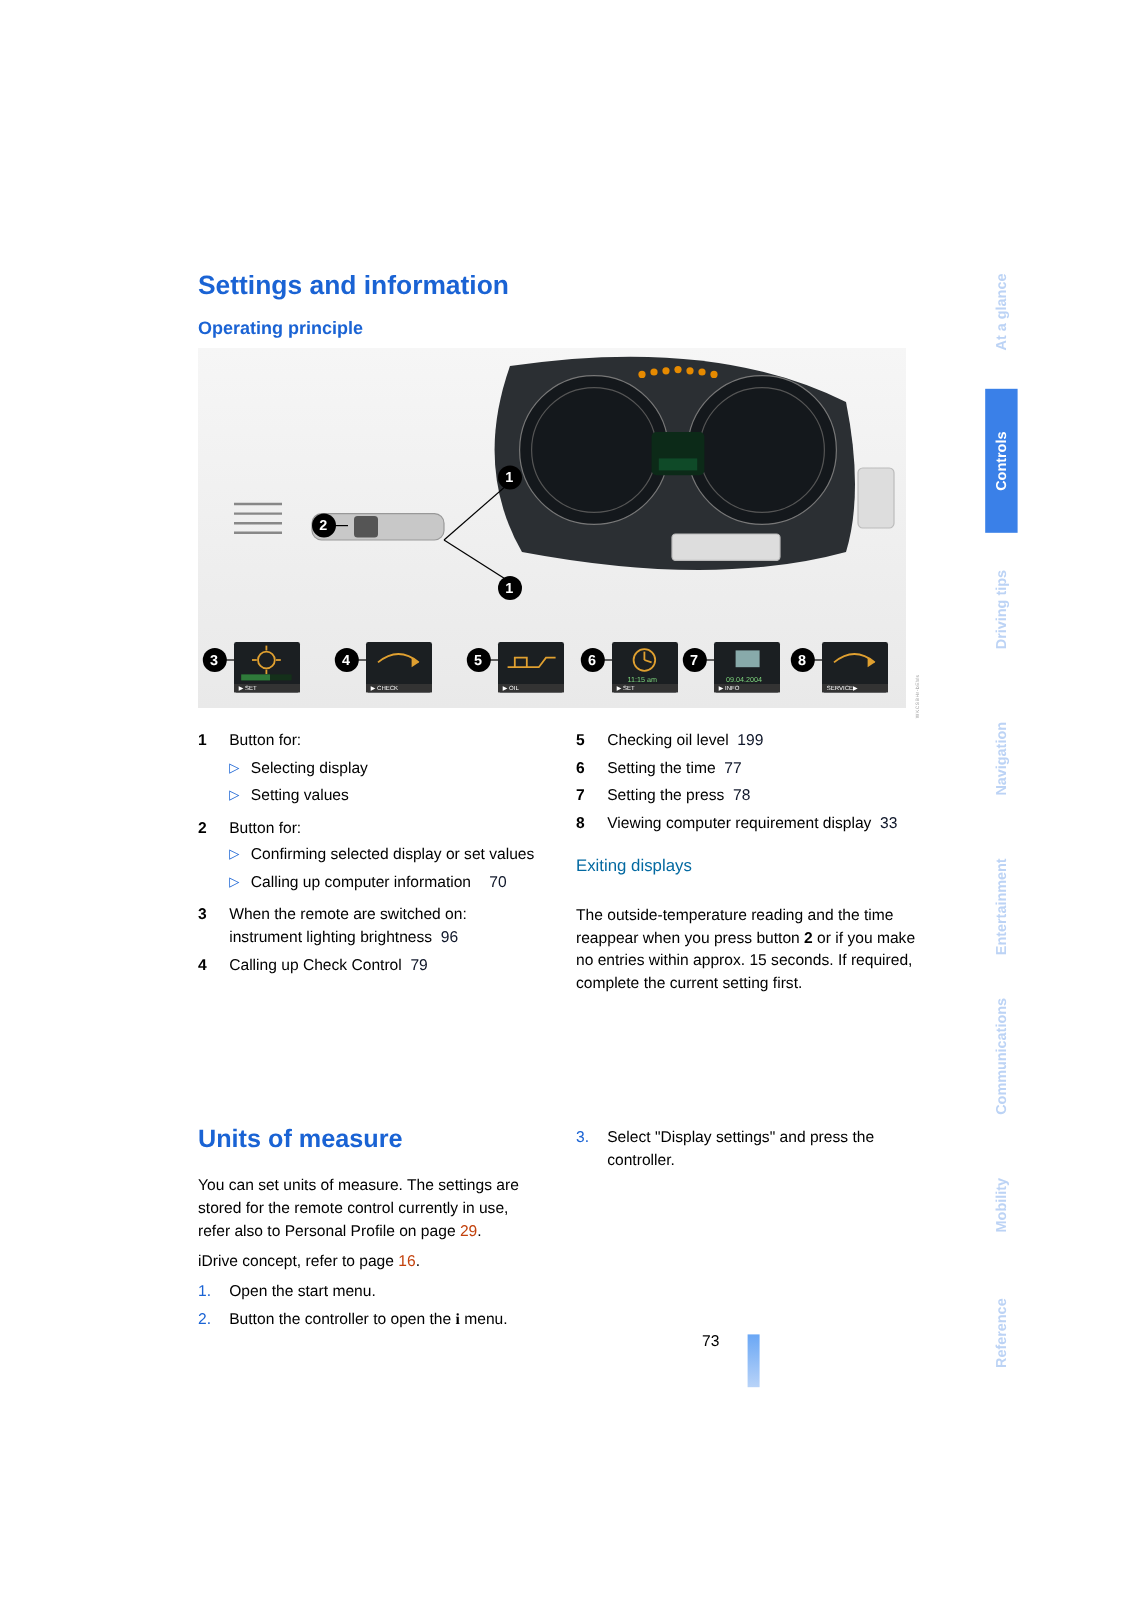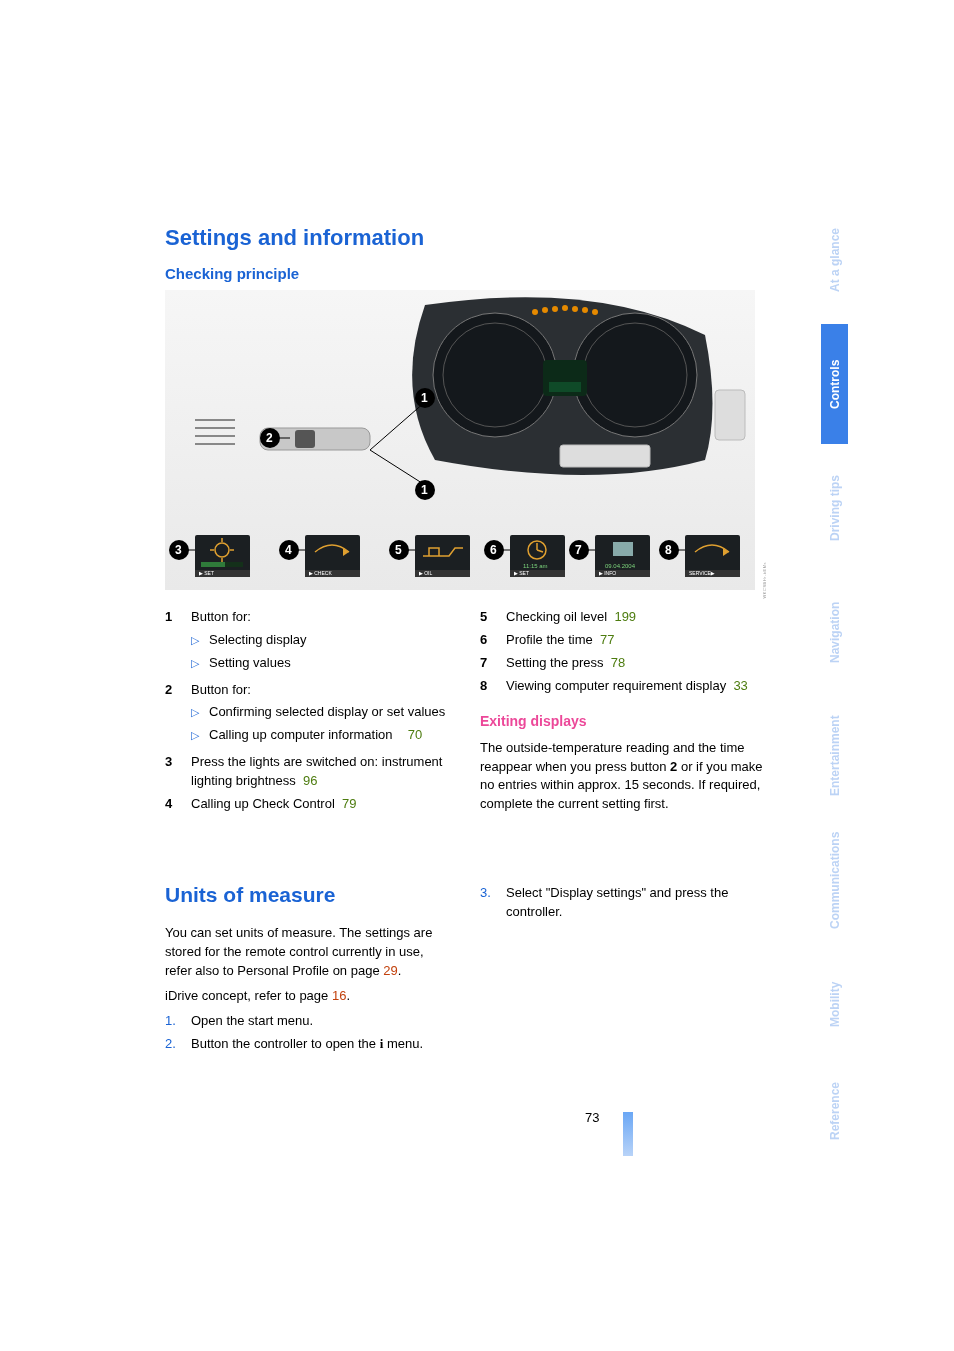--- a/index.html
+++ b/index.html
@@ -69,7 +69,7 @@
   <div class="content">
 
     <div class="h1">Settings and information</div>
-    <div class="h2">Checking principle</div>
+    <div class="h2">Operating principle</div>
 
     <div class="figure">
       <svg viewBox="0 0 590 300">

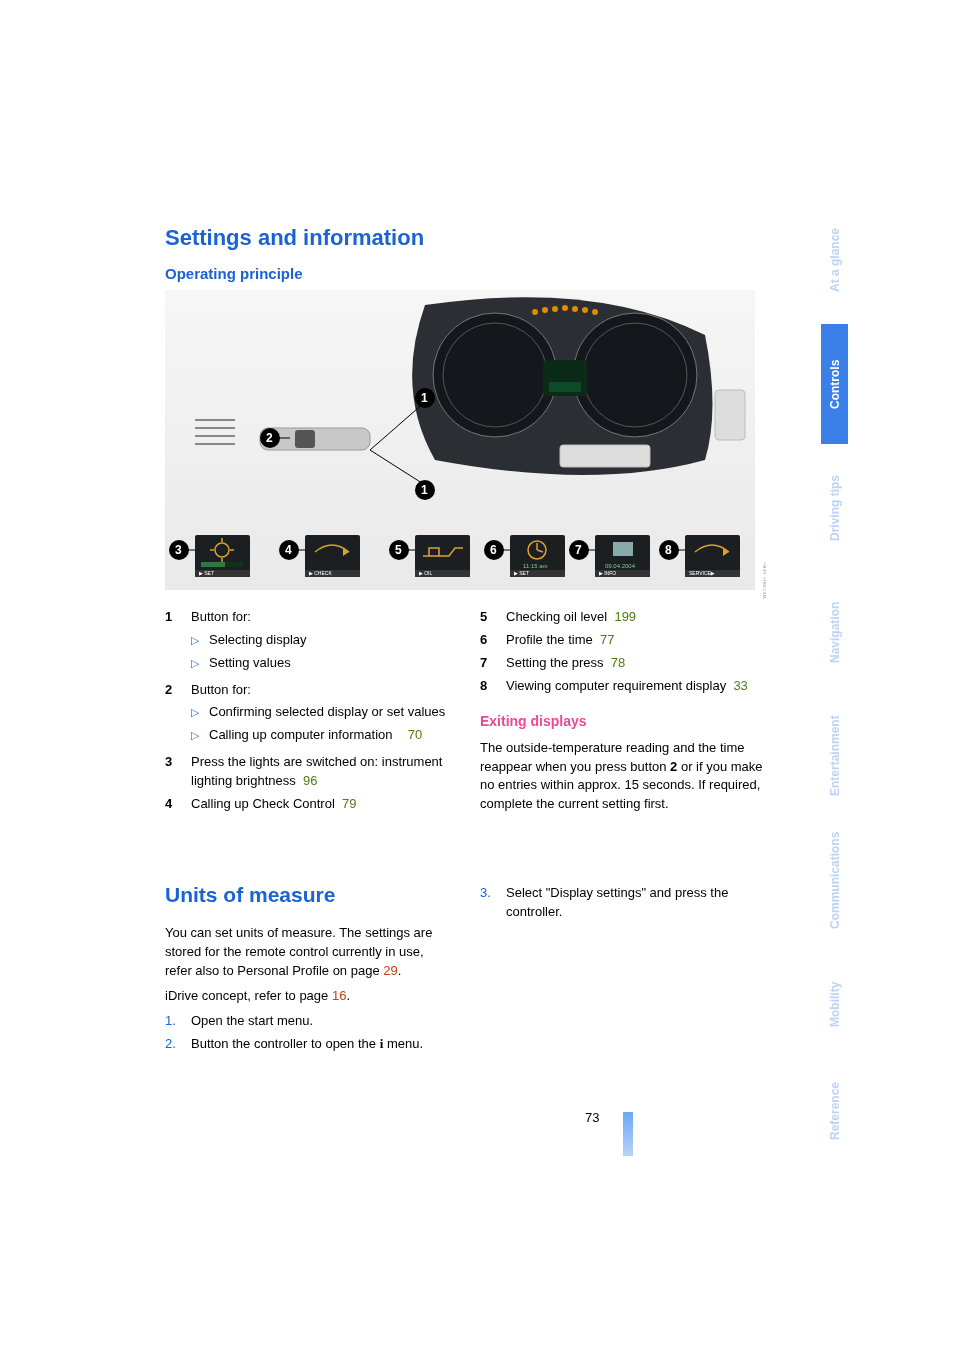--- a/index.html
+++ b/index.html
@@ -33,7 +33,7 @@
   .tri { color: #1a63d4; font-size: 11px; line-height: 18px; min-width: 10px; }
 
   .link { color: #c2410c; }
-  .link-num { color: #4d7c0f; }
+  .link-num { color: #0f172a; }
   .bold { font-weight: bold; }
 
   .section2 { margin-top: 60px; }

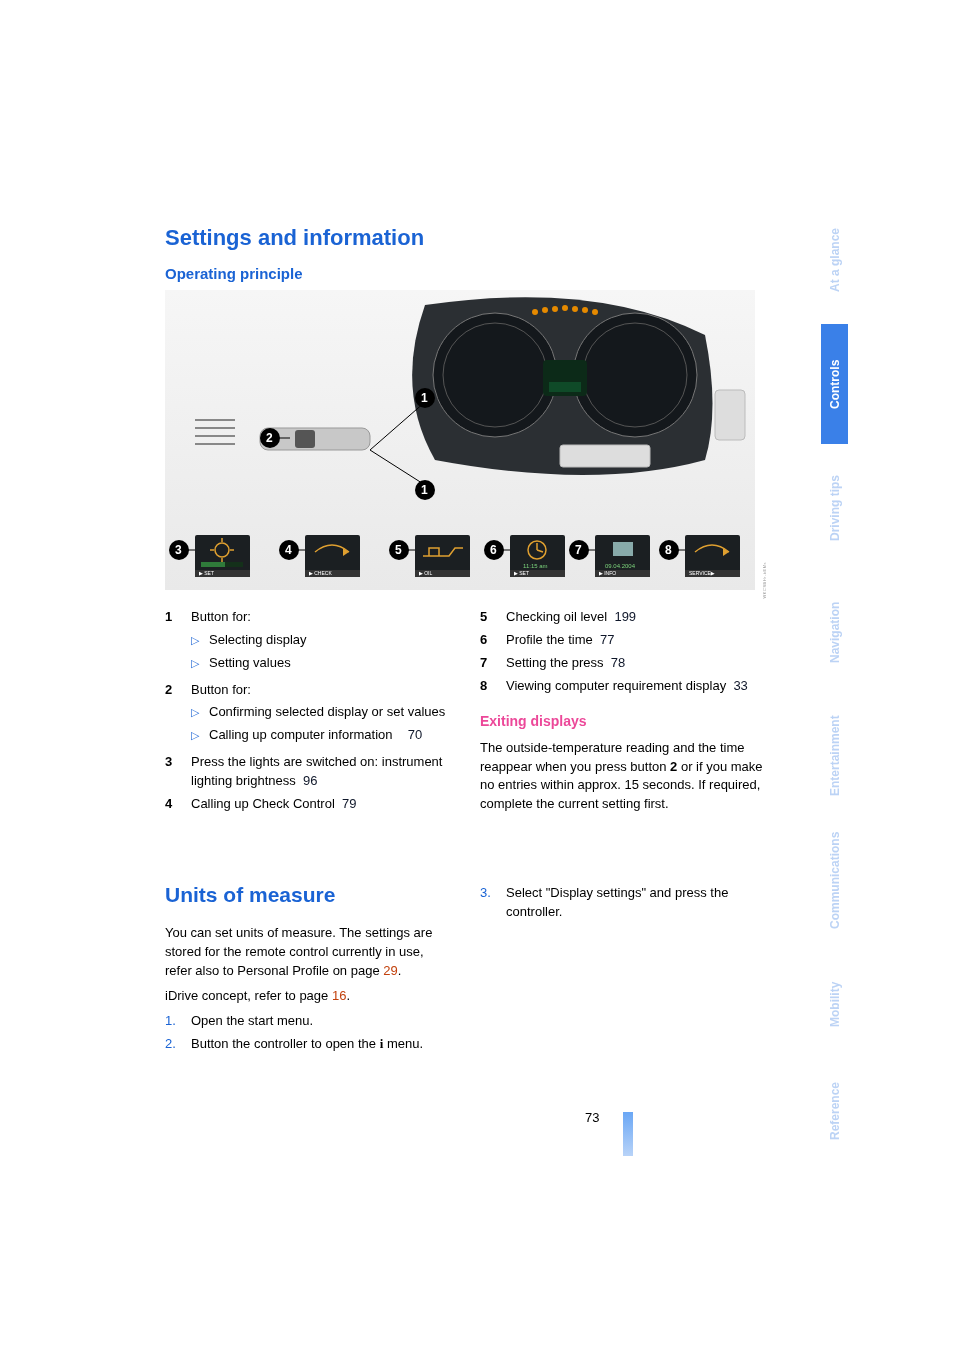--- a/index.html
+++ b/index.html
@@ -263,7 +263,7 @@
             </li>
             <li>
               <span class="num">6</span>
-              <div class="body"><span>Profile the time</span>&nbsp;&nbsp;<span class="link-num">77</span></div>
+              <div class="body"><span>Setting the time</span>&nbsp;&nbsp;<span class="link-num">77</span></div>
             </li>
             <li>
               <span class="num">7</span>

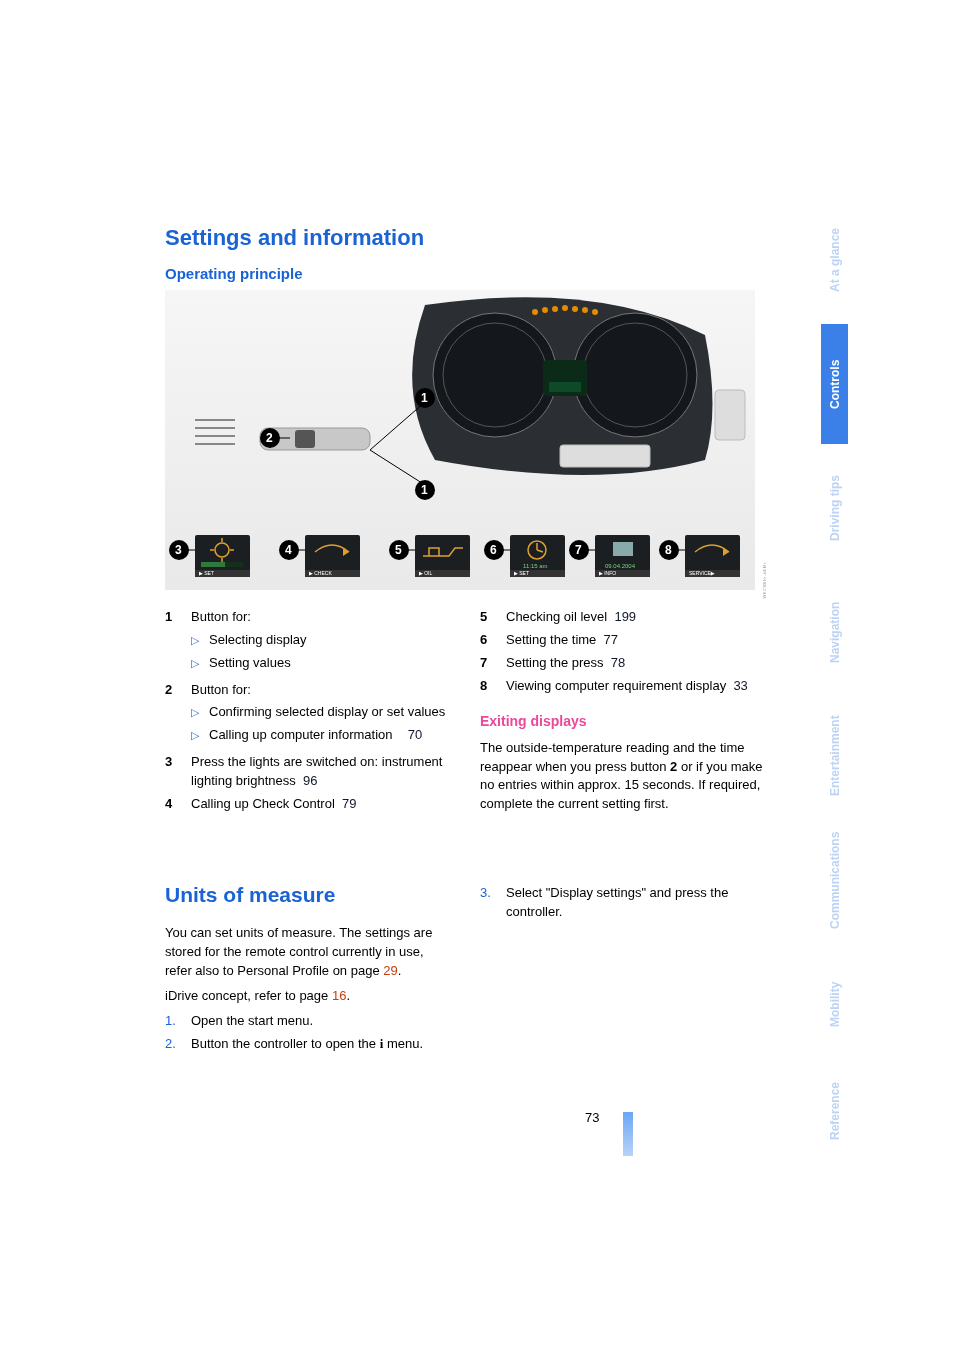--- a/index.html
+++ b/index.html
@@ -10,7 +10,7 @@
 
   .h1 { color: #1a63d4; font-size: 22px; font-weight: bold; margin-bottom: 14px; }
   .h2 { color: #1a63d4; font-size: 15px; font-weight: bold; margin-bottom: 8px; }
-  .h3 { color: #ec4899; font-size: 14px; font-weight: bold; margin-bottom: 7px; }
+  .h3 { color: #0369a1; font-size: 14px; font-weight: normal; margin-bottom: 22px; }
 
   .figure {
     width: 590px; height: 300px; background: linear-gradient(#f4f4f4, #ececec);

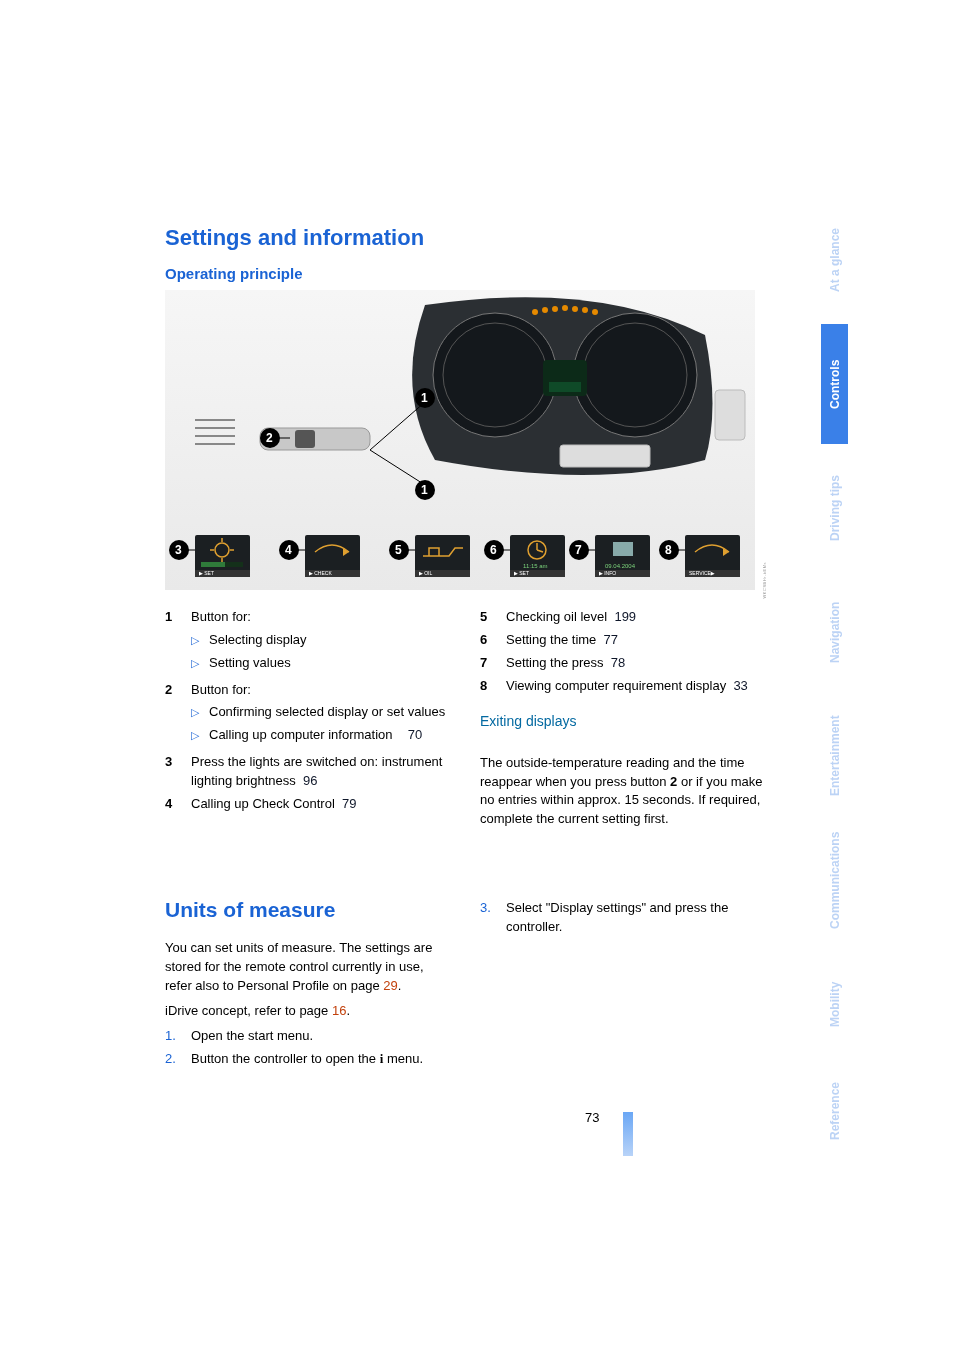--- a/index.html
+++ b/index.html
@@ -247,7 +247,7 @@
             </li>
             <li>
               <span class="num">3</span>
-              <div class="body"><span>Press the lights are switched on: instrument lighting brightness</span>&nbsp;&nbsp;<span class="link-num">96</span></div>
+              <div class="body"><span>When the remote are switched on: instrument lighting brightness</span>&nbsp;&nbsp;<span class="link-num">96</span></div>
             </li>
             <li>
               <span class="num">4</span>

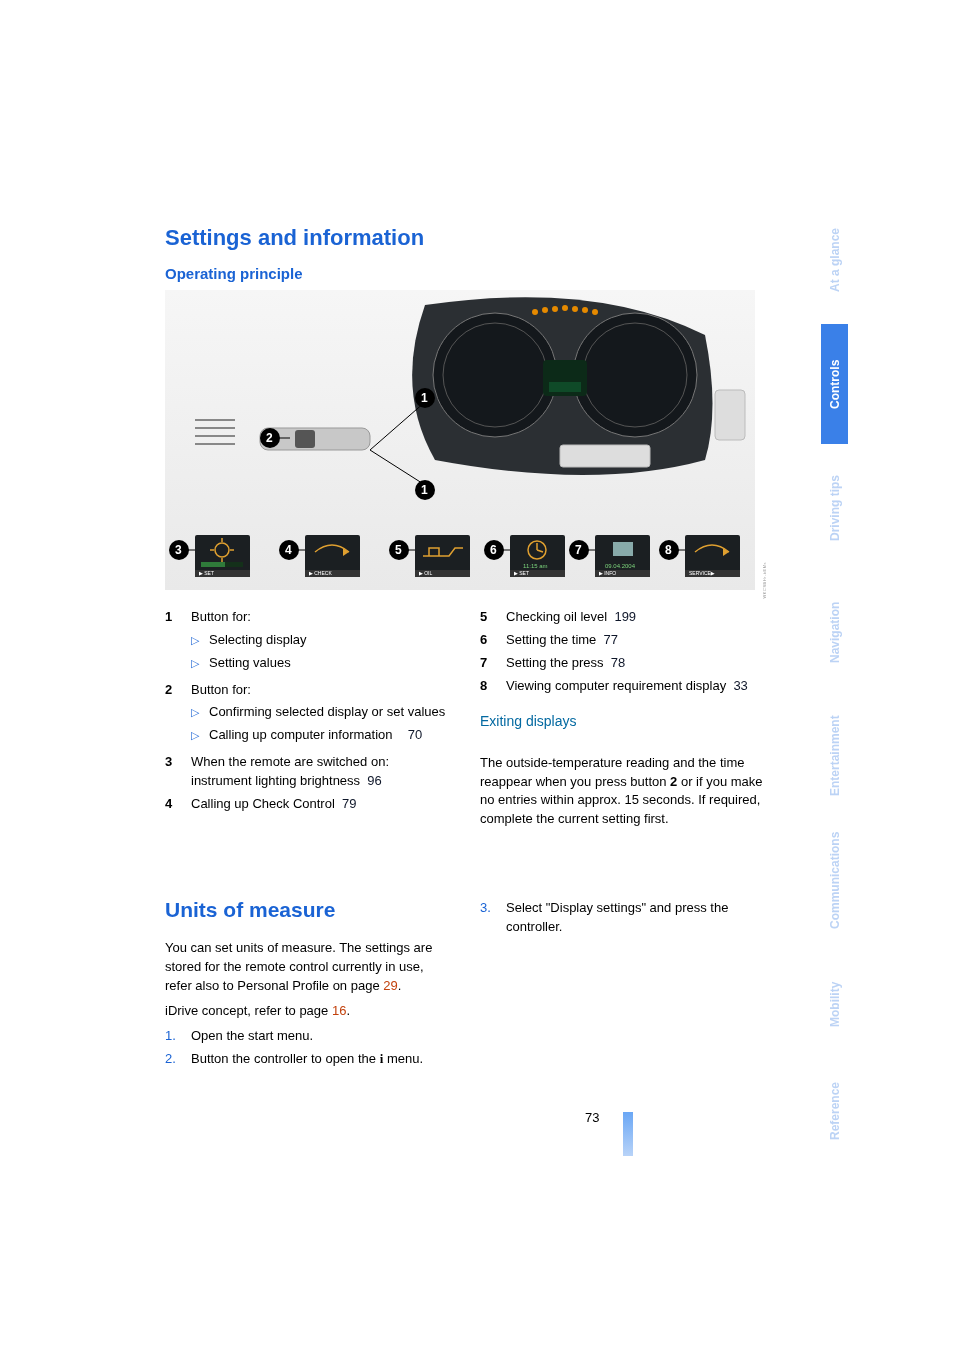--- a/index.html
+++ b/index.html
@@ -36,7 +36,7 @@
   .link-num { color: #0f172a; }
   .bold { font-weight: bold; }
 
-  .section2 { margin-top: 60px; }
+  .section2 { margin-top: 100px; }
   .para { font-size: 13px; line-height: 1.45; margin-bottom: 6px; }
 
   ol.steps { list-style: none; padding: 0; margin: 6px 0 0 0; font-size: 13px; line-height: 1.45; }

